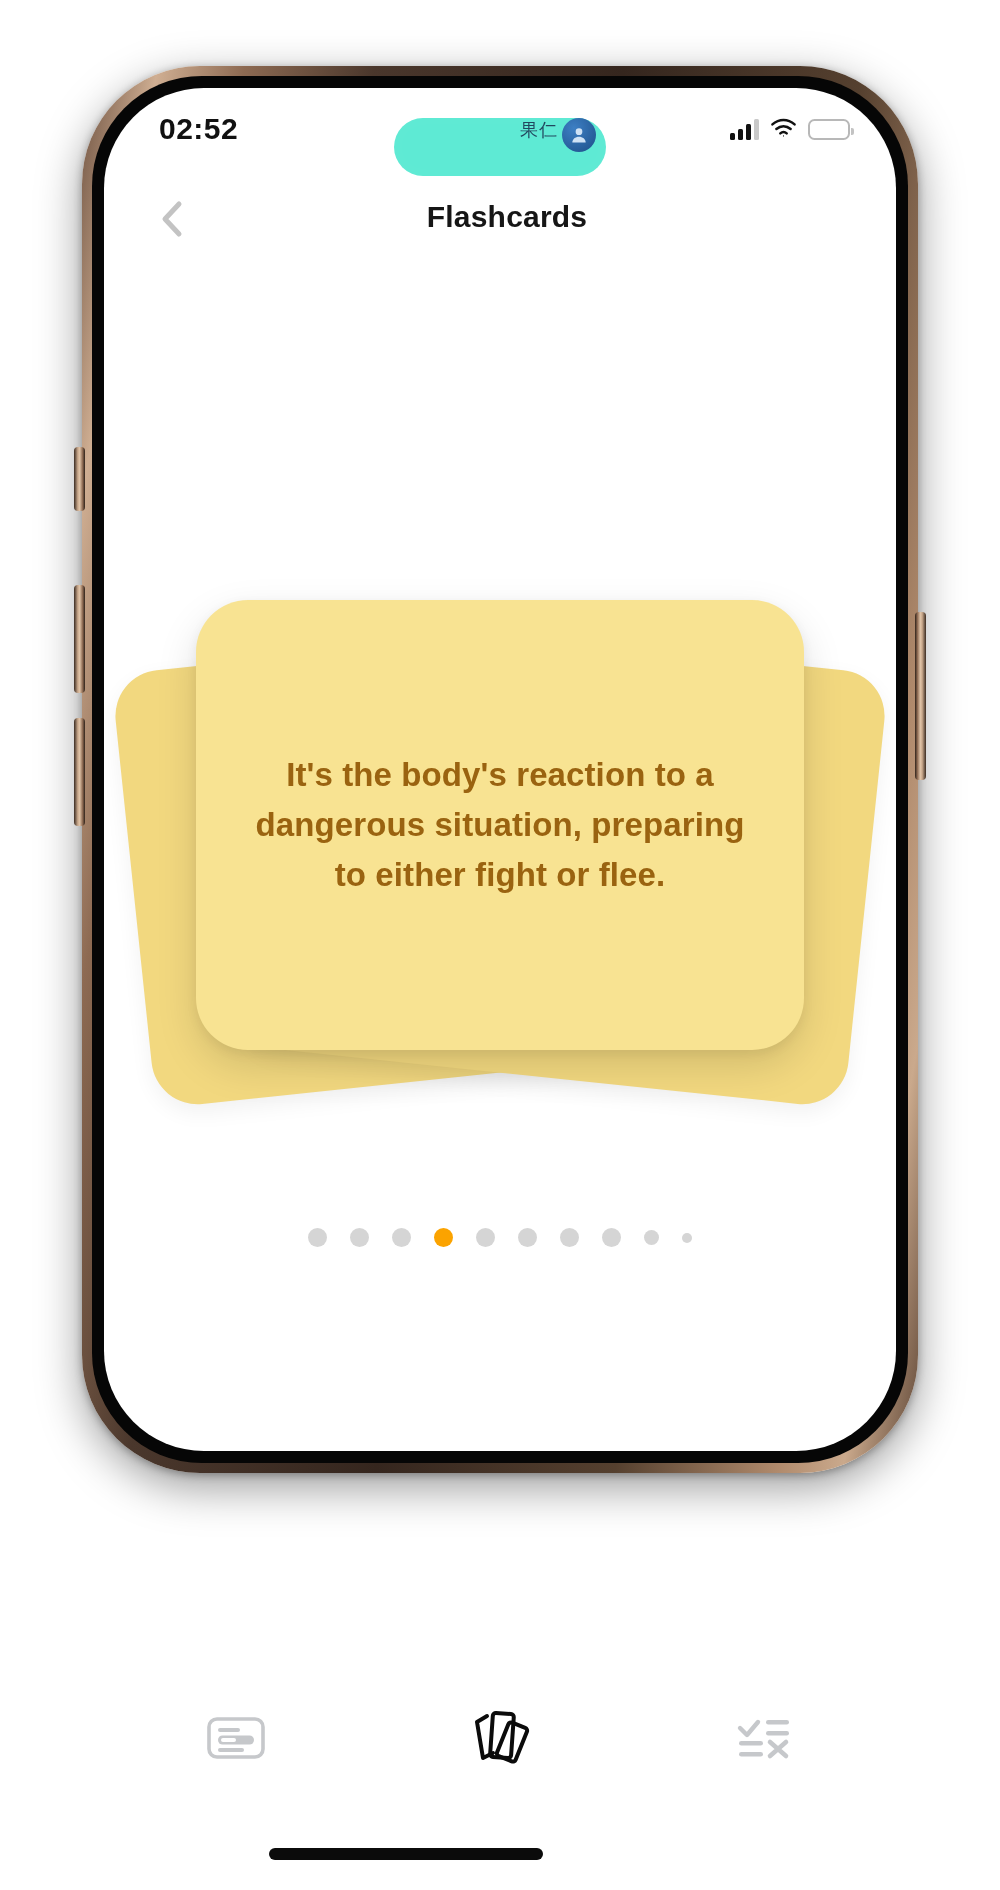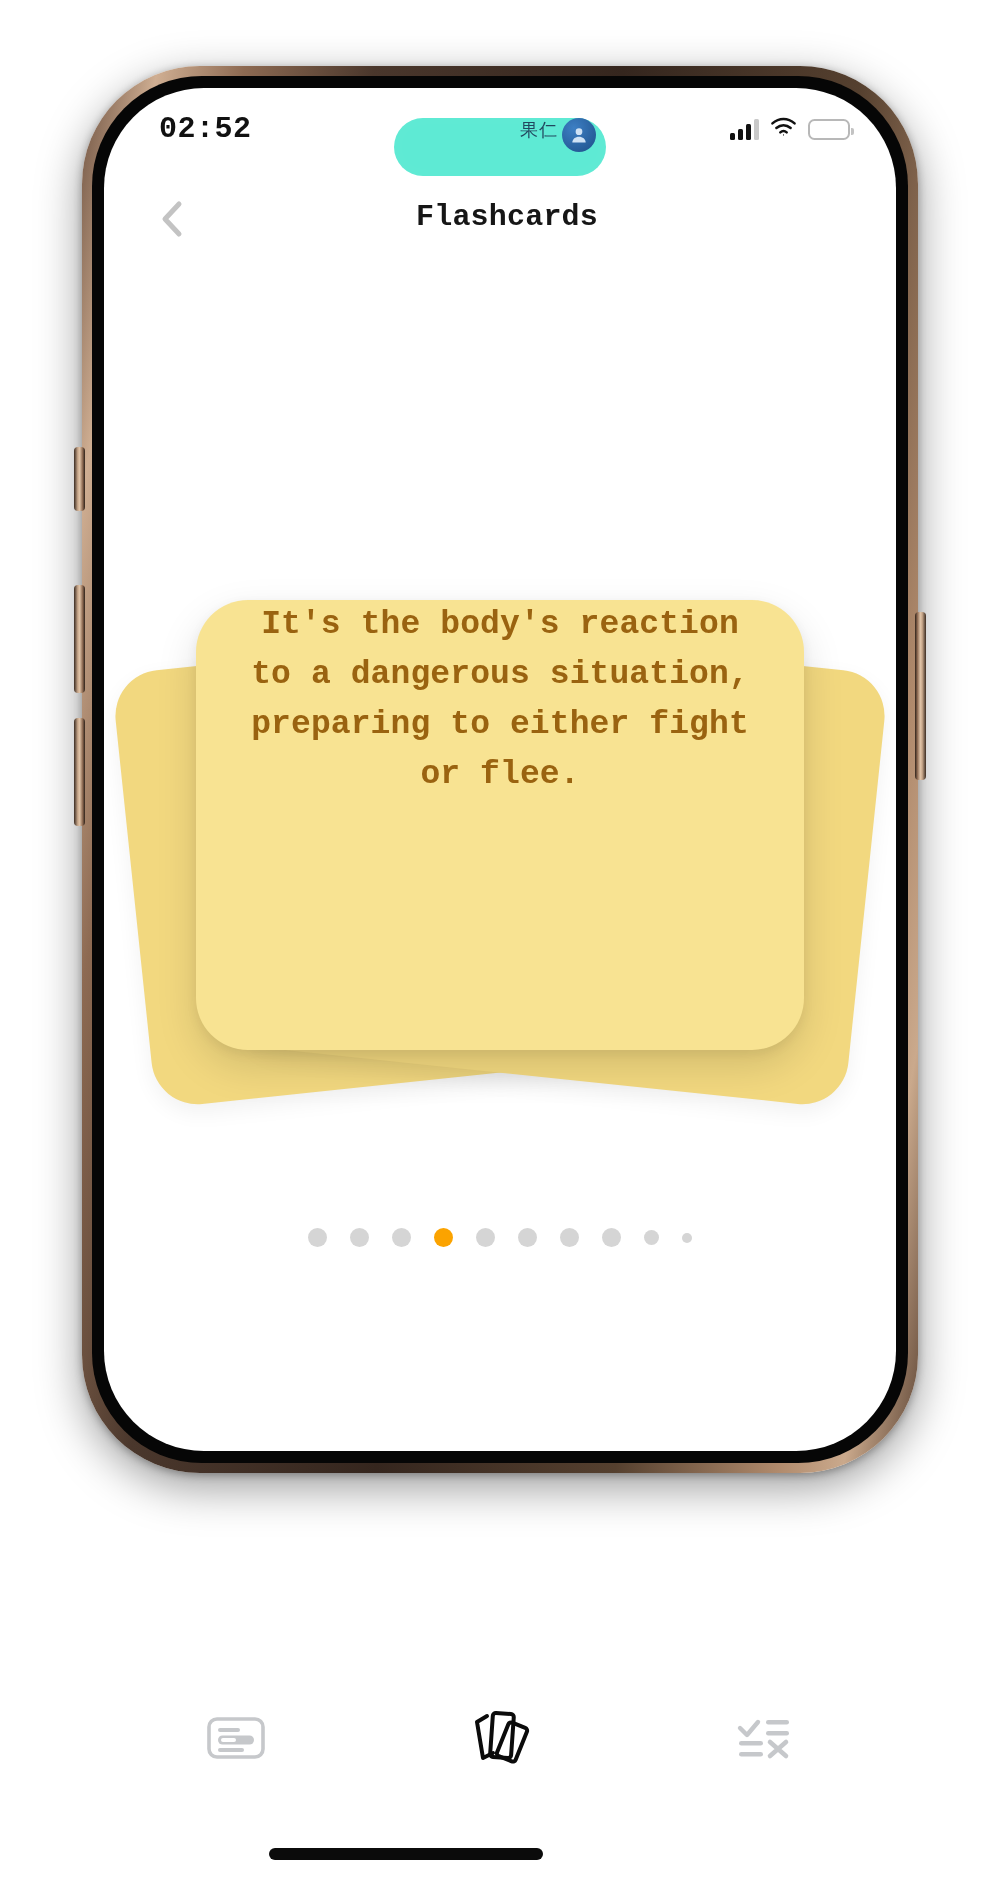--- a/index.html
+++ b/index.html
@@ -9,7 +9,7 @@
     font-family:"Liberation Sans", sans-serif;
     overflow:hidden;
   }
-  #stage { position:relative; width:812px; height:1890px; background:#fff;font-family:Liberation Mono, monospace; }
+  #stage { position:relative; width:812px; height:1890px; background:#fff; }
 
   
   .phone-outer{

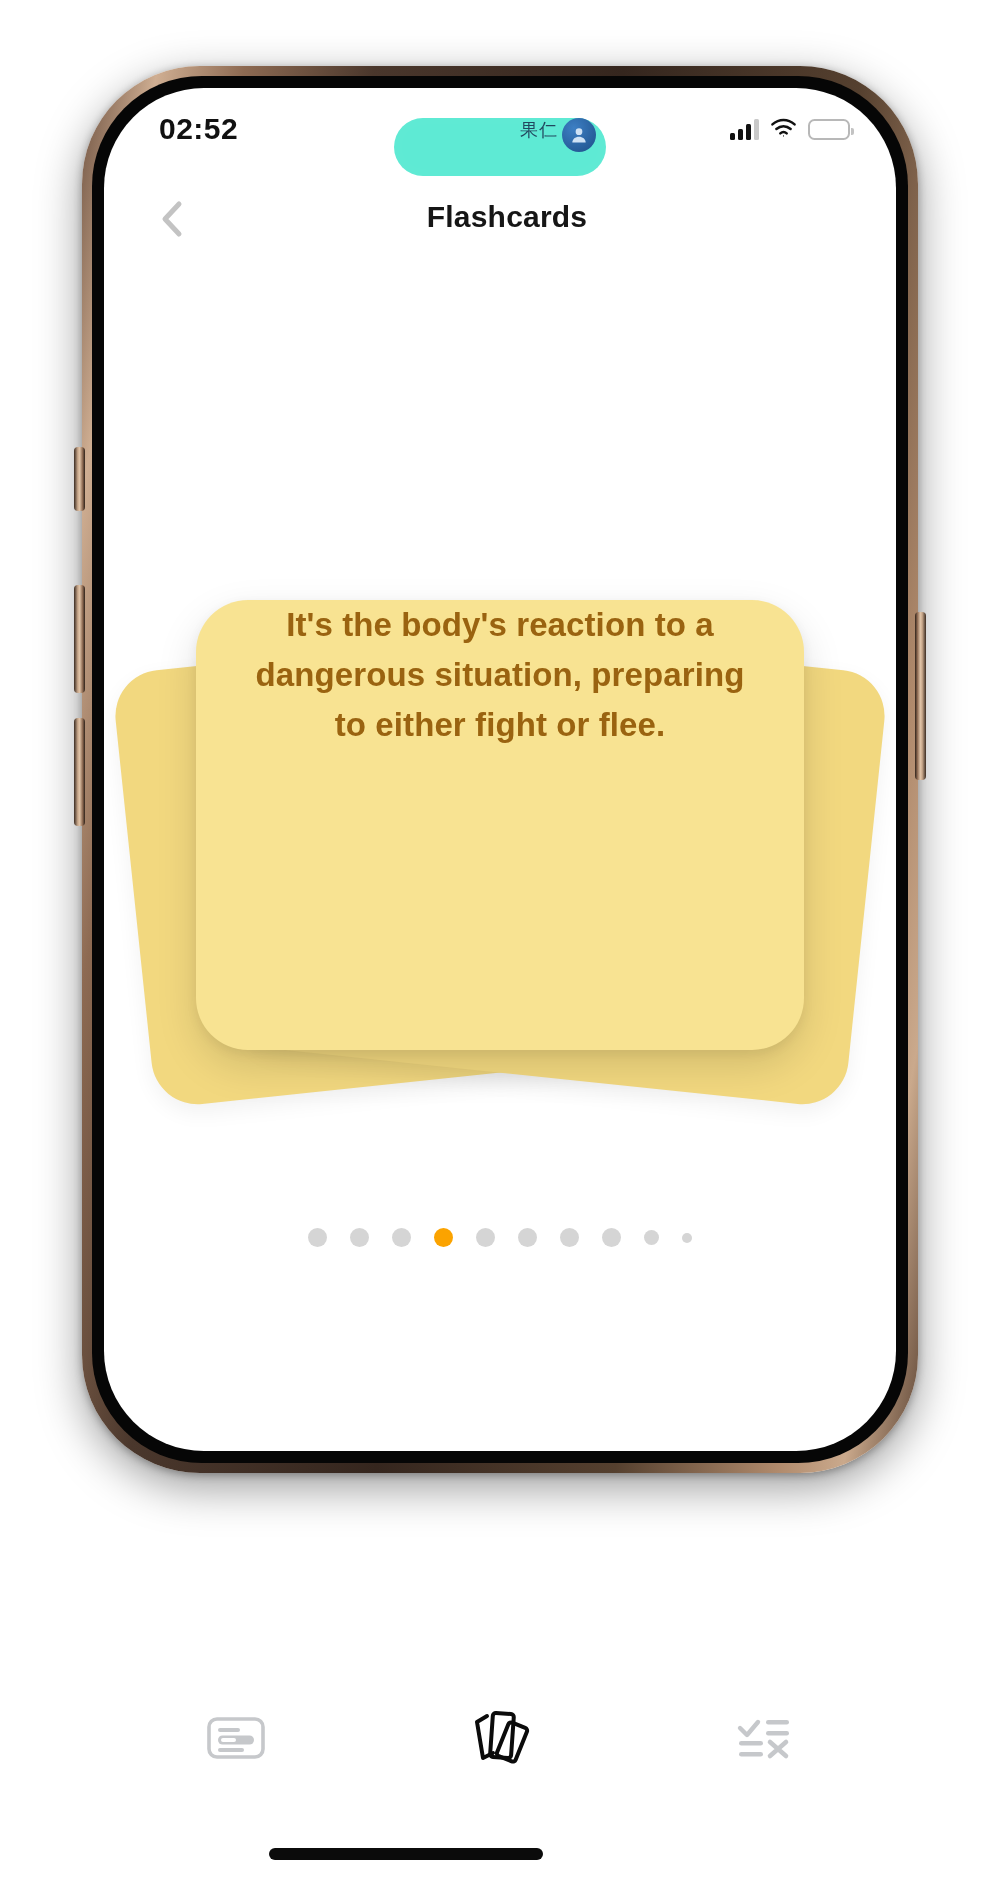--- a/index.html
+++ b/index.html
@@ -104,7 +104,7 @@
     width:608px; height:450px;
     background:#f8e392; border-radius:52px;
     box-shadow:0 16px 40px rgba(0,0,0,.13), 0 4px 12px rgba(0,0,0,.06);
-    display:flex; justify-content:center; padding:0 52px;
+    display:flex; align-items:center; justify-content:center; padding:0 52px;
     cursor:pointer;
   }
   .card-text{

